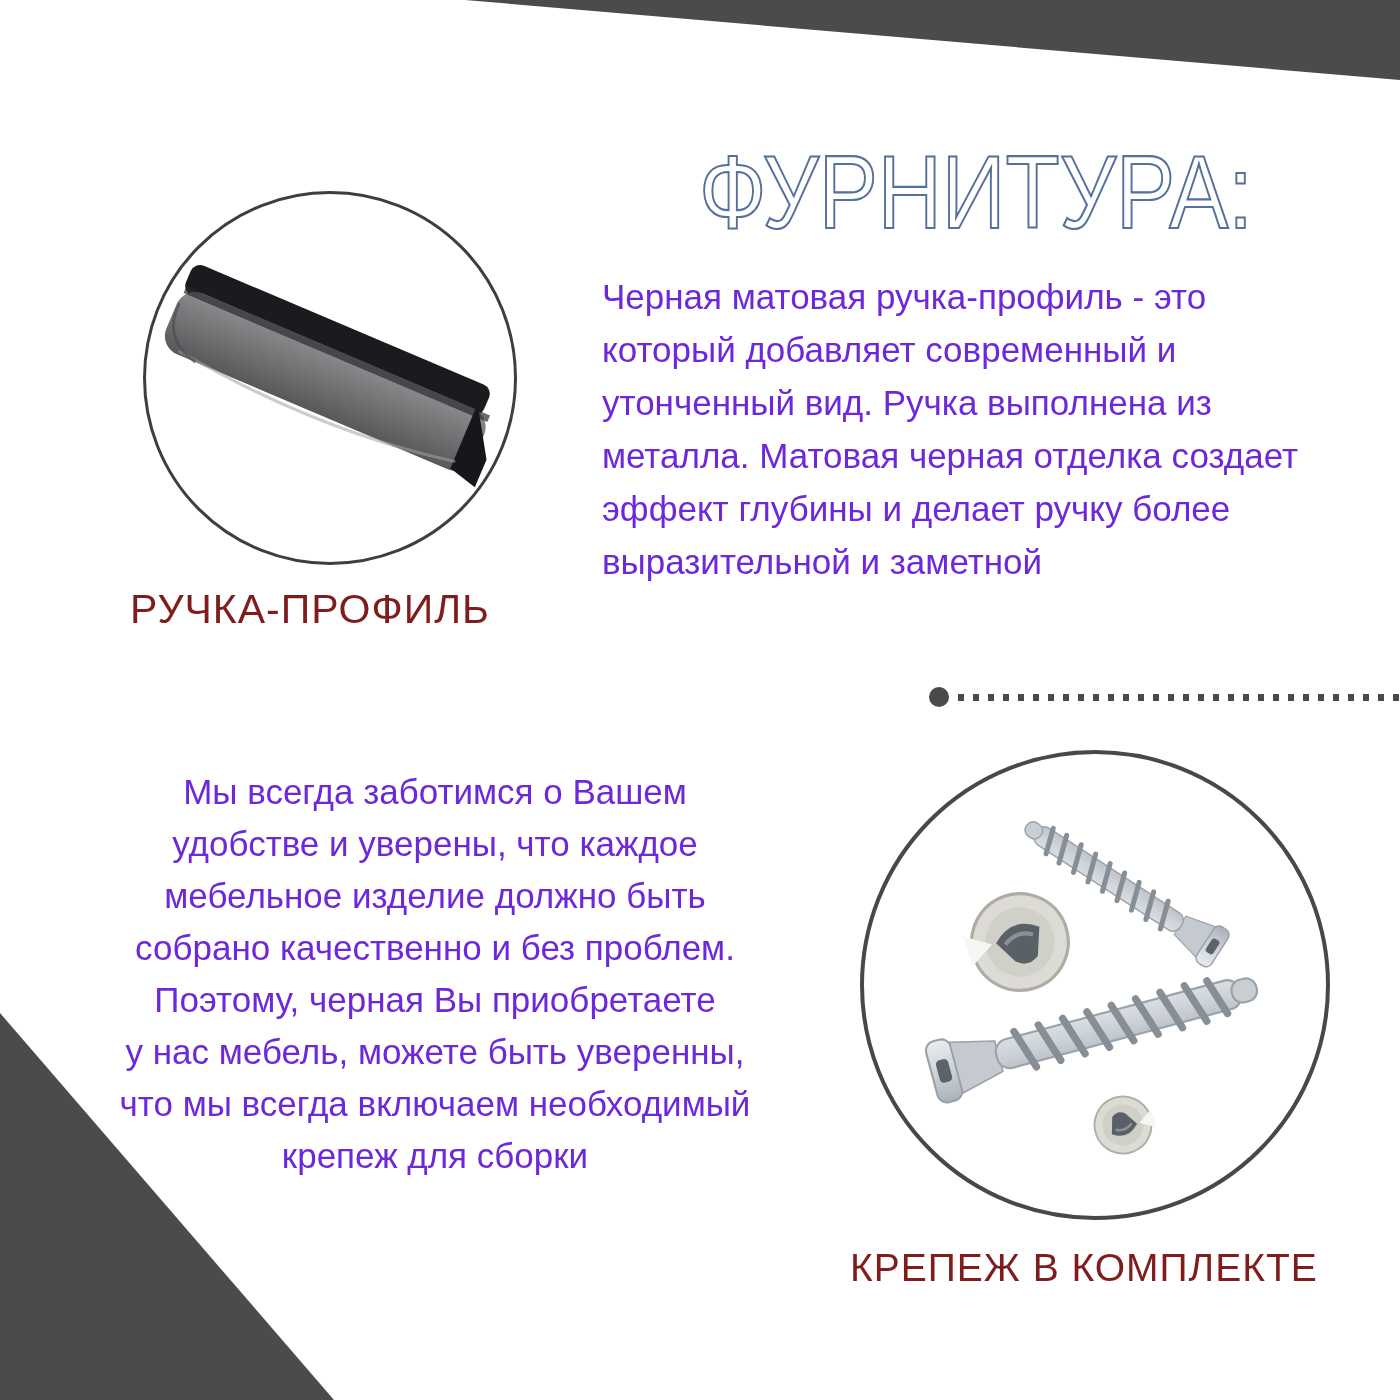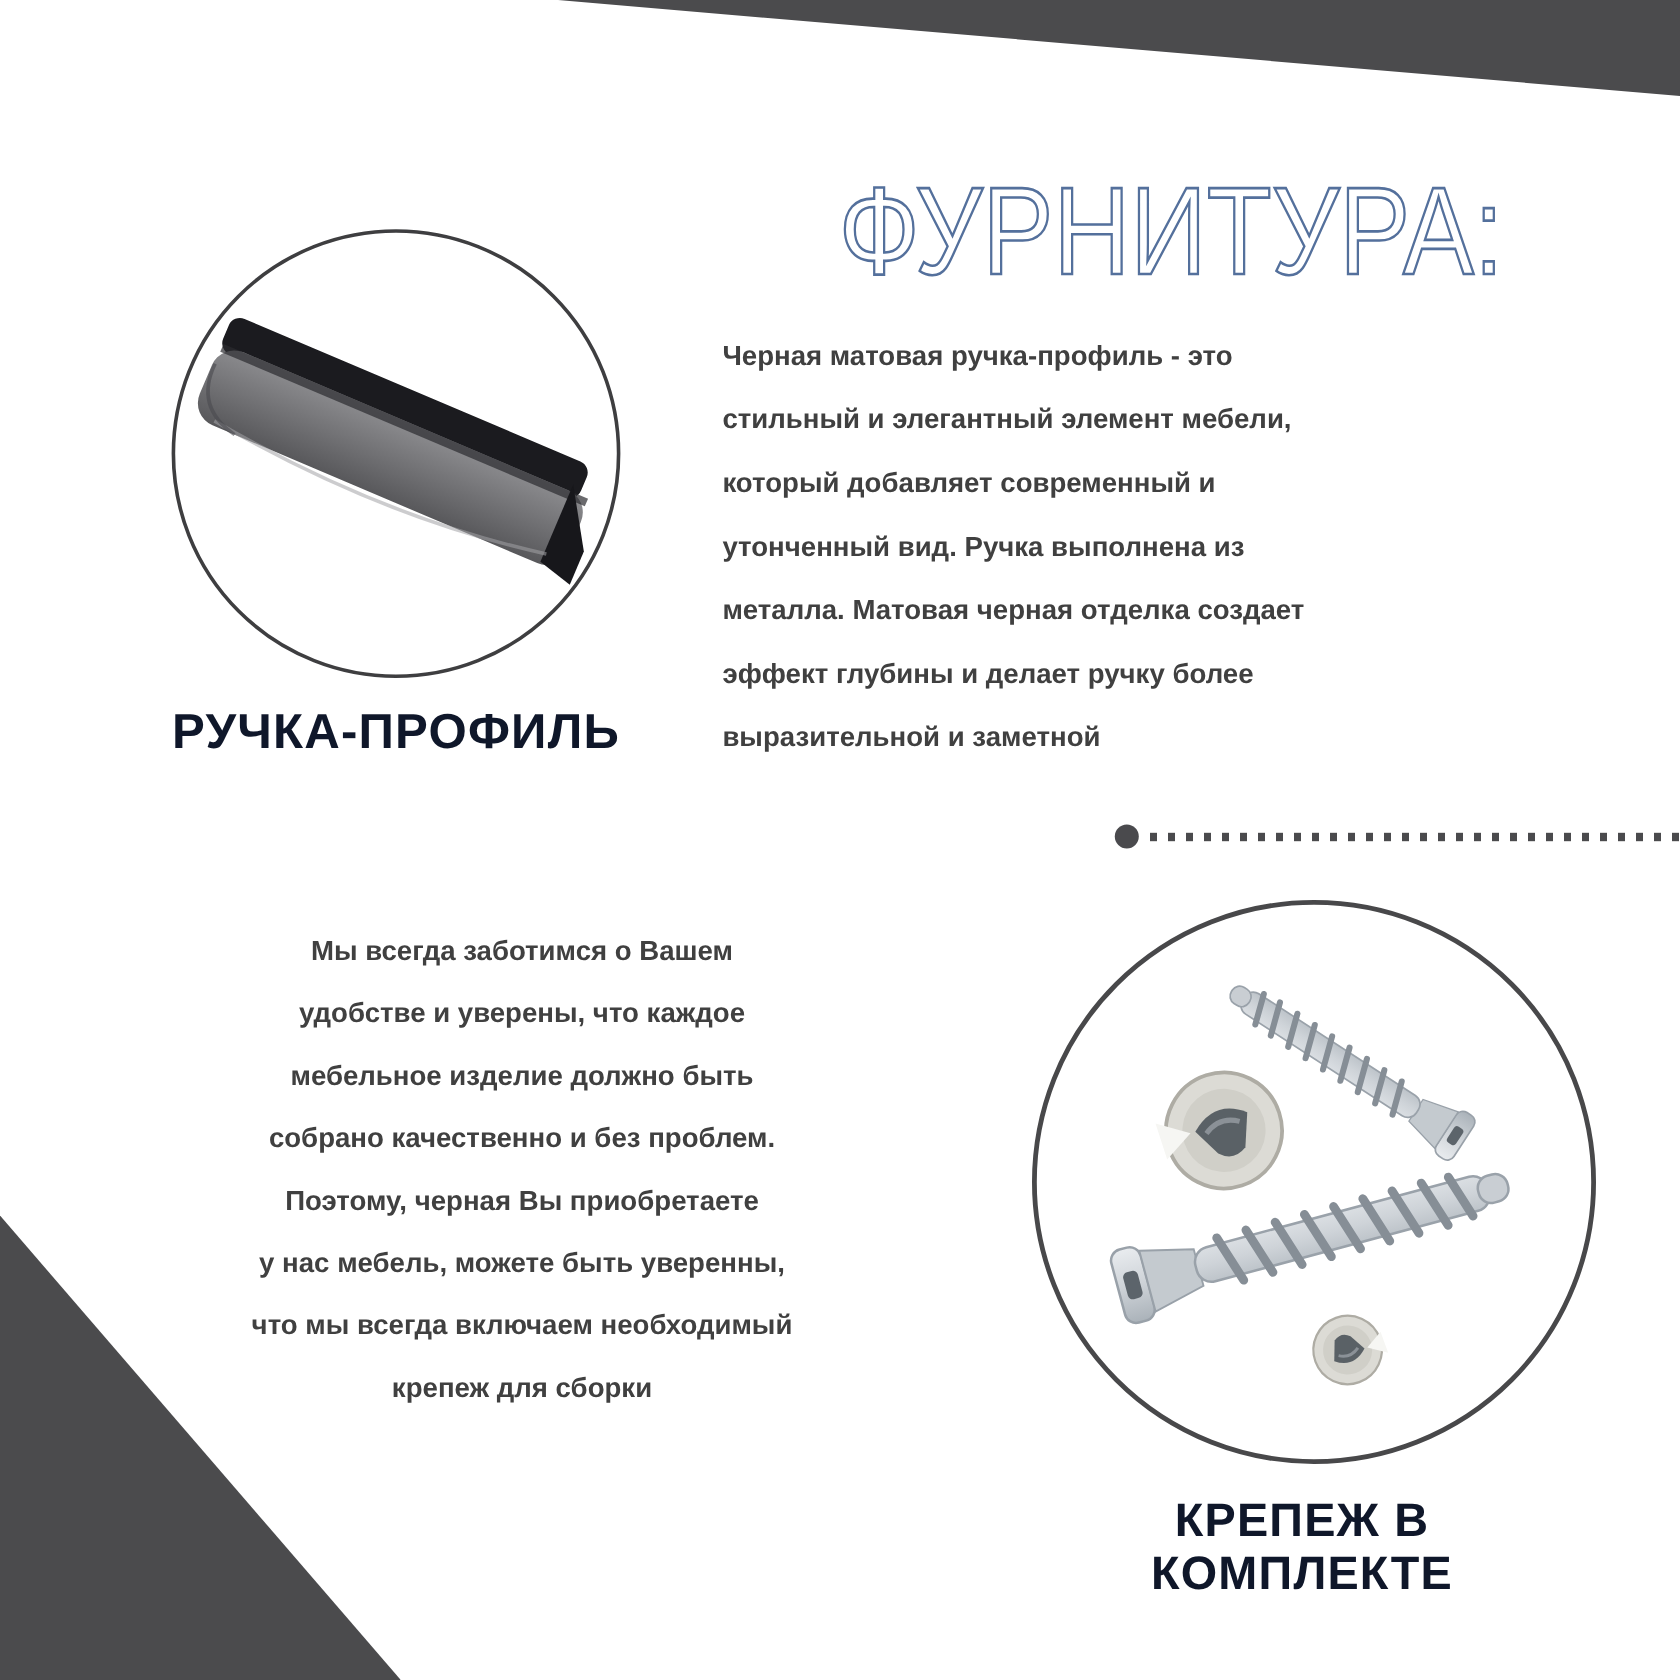--- a/index.html
+++ b/index.html
@@ -38,7 +38,7 @@
   .label-handle{left:130px;top:586px;width:400px;font-size:41px;}
   .label-hardware{left:850px;top:1246px;width:470px;font-size:39px;}
   
-  .para{position:absolute;color:#404040;font-size:23px;font-weight:bold;}
+  .para{position:absolute;color:#6d28d9;font-size:35px;}
   .para-handle{left:602px;top:270px;width:706px;line-height:53px;text-align:left;}
   .para-hardware{left:100px;top:766px;width:670px;line-height:52px;text-align:center;}
   

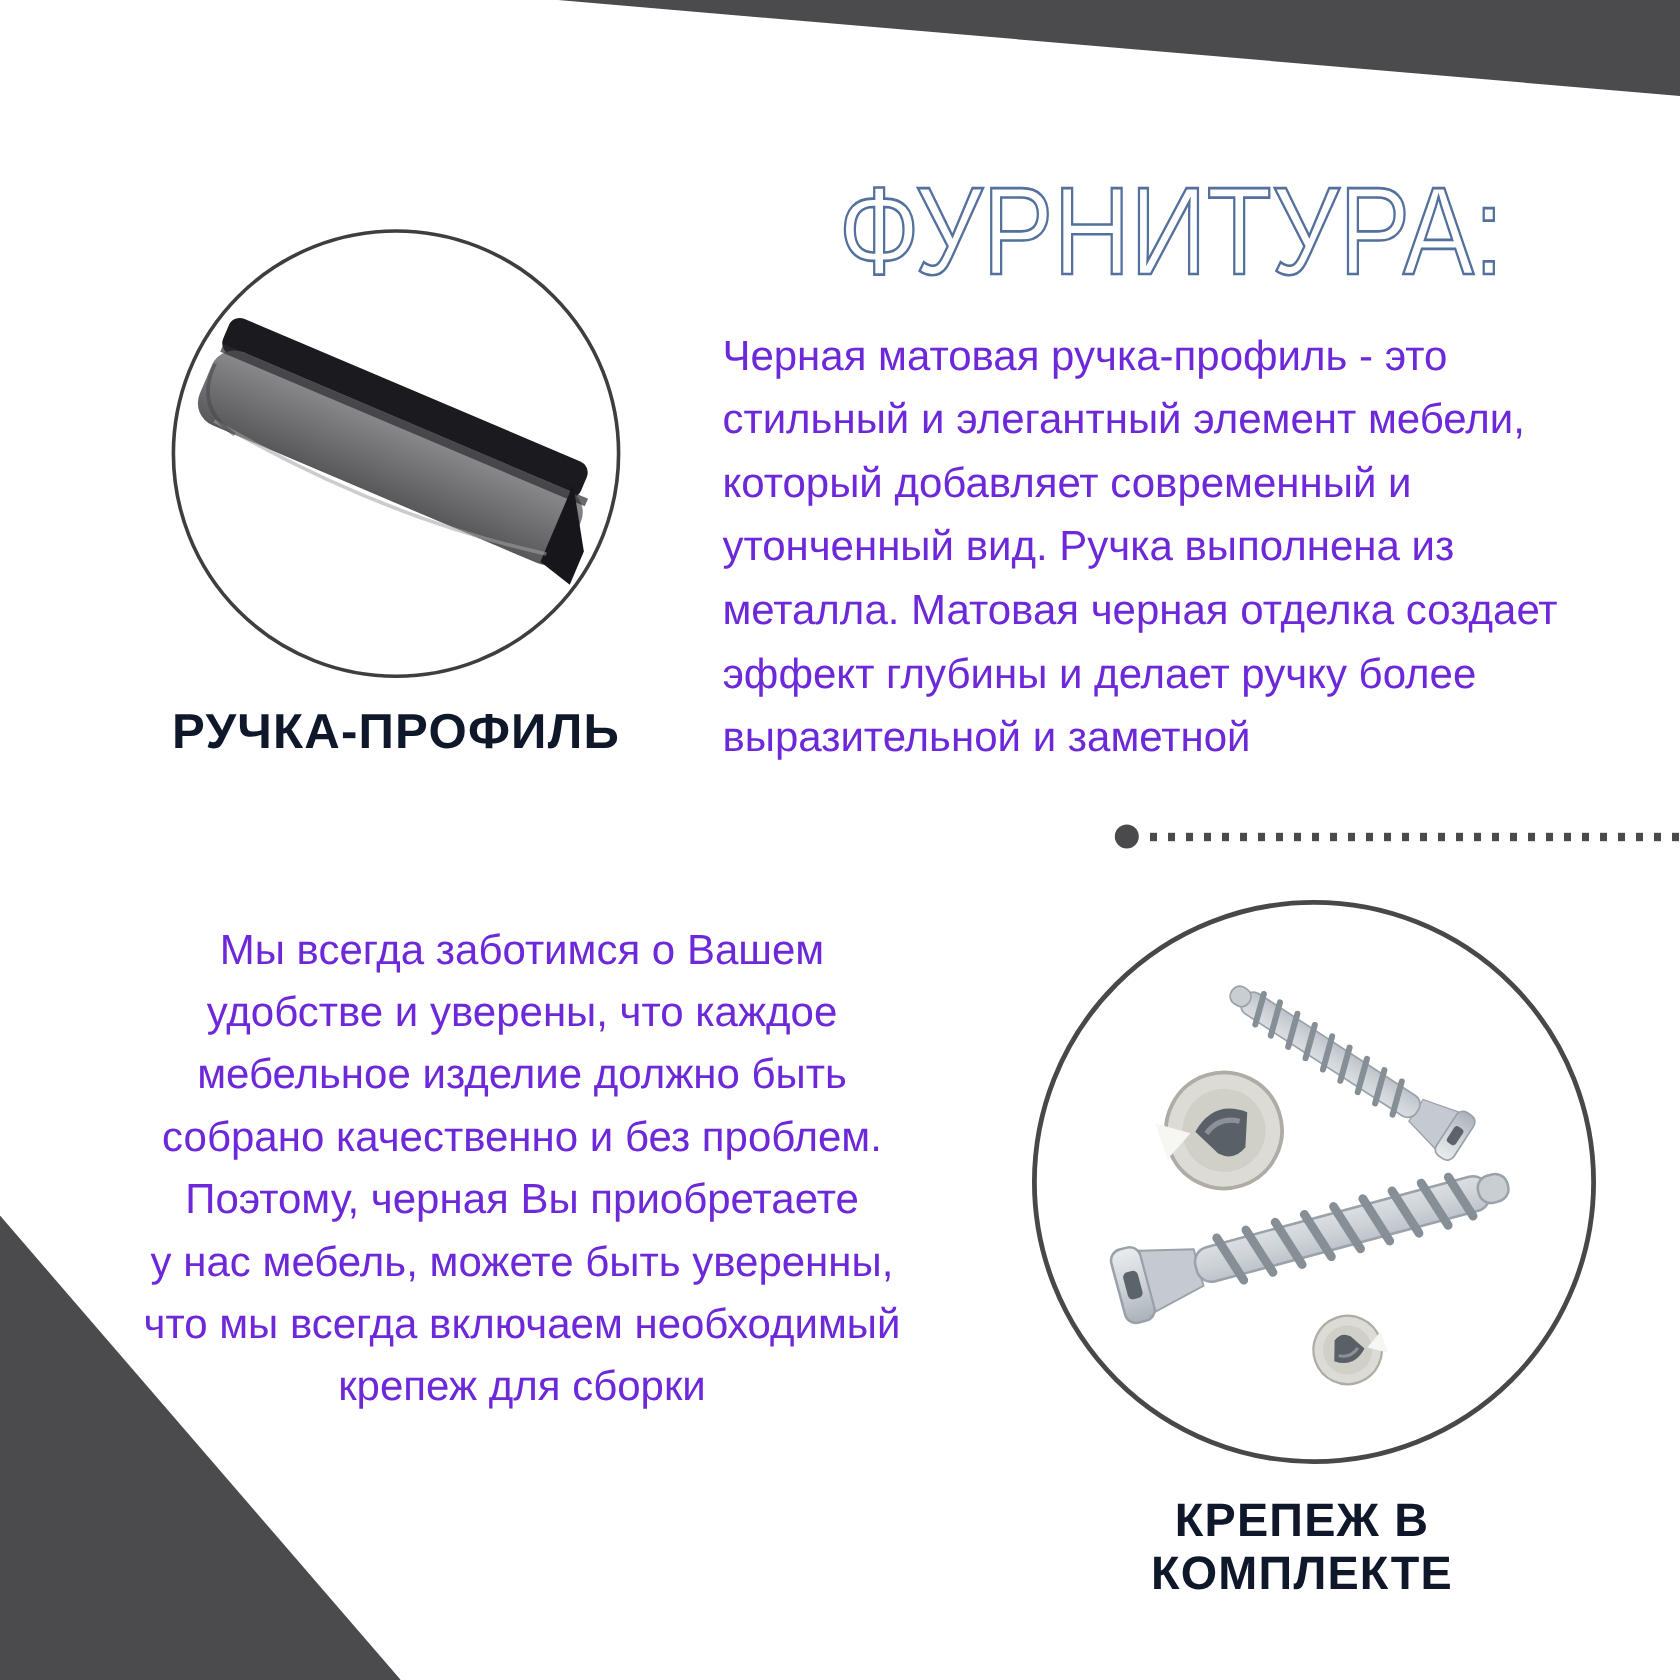--- a/index.html
+++ b/index.html
@@ -84,7 +84,6 @@
 
   <div class="para para-handle">
     <div>Черная матовая ручка-профиль - это</div>
-    <div>стильный и элегантный элемент мебели,</div>
     <div>который добавляет современный и</div>
     <div>утонченный вид. Ручка выполнена из</div>
     <div>металла. Матовая черная отделка создает</div>

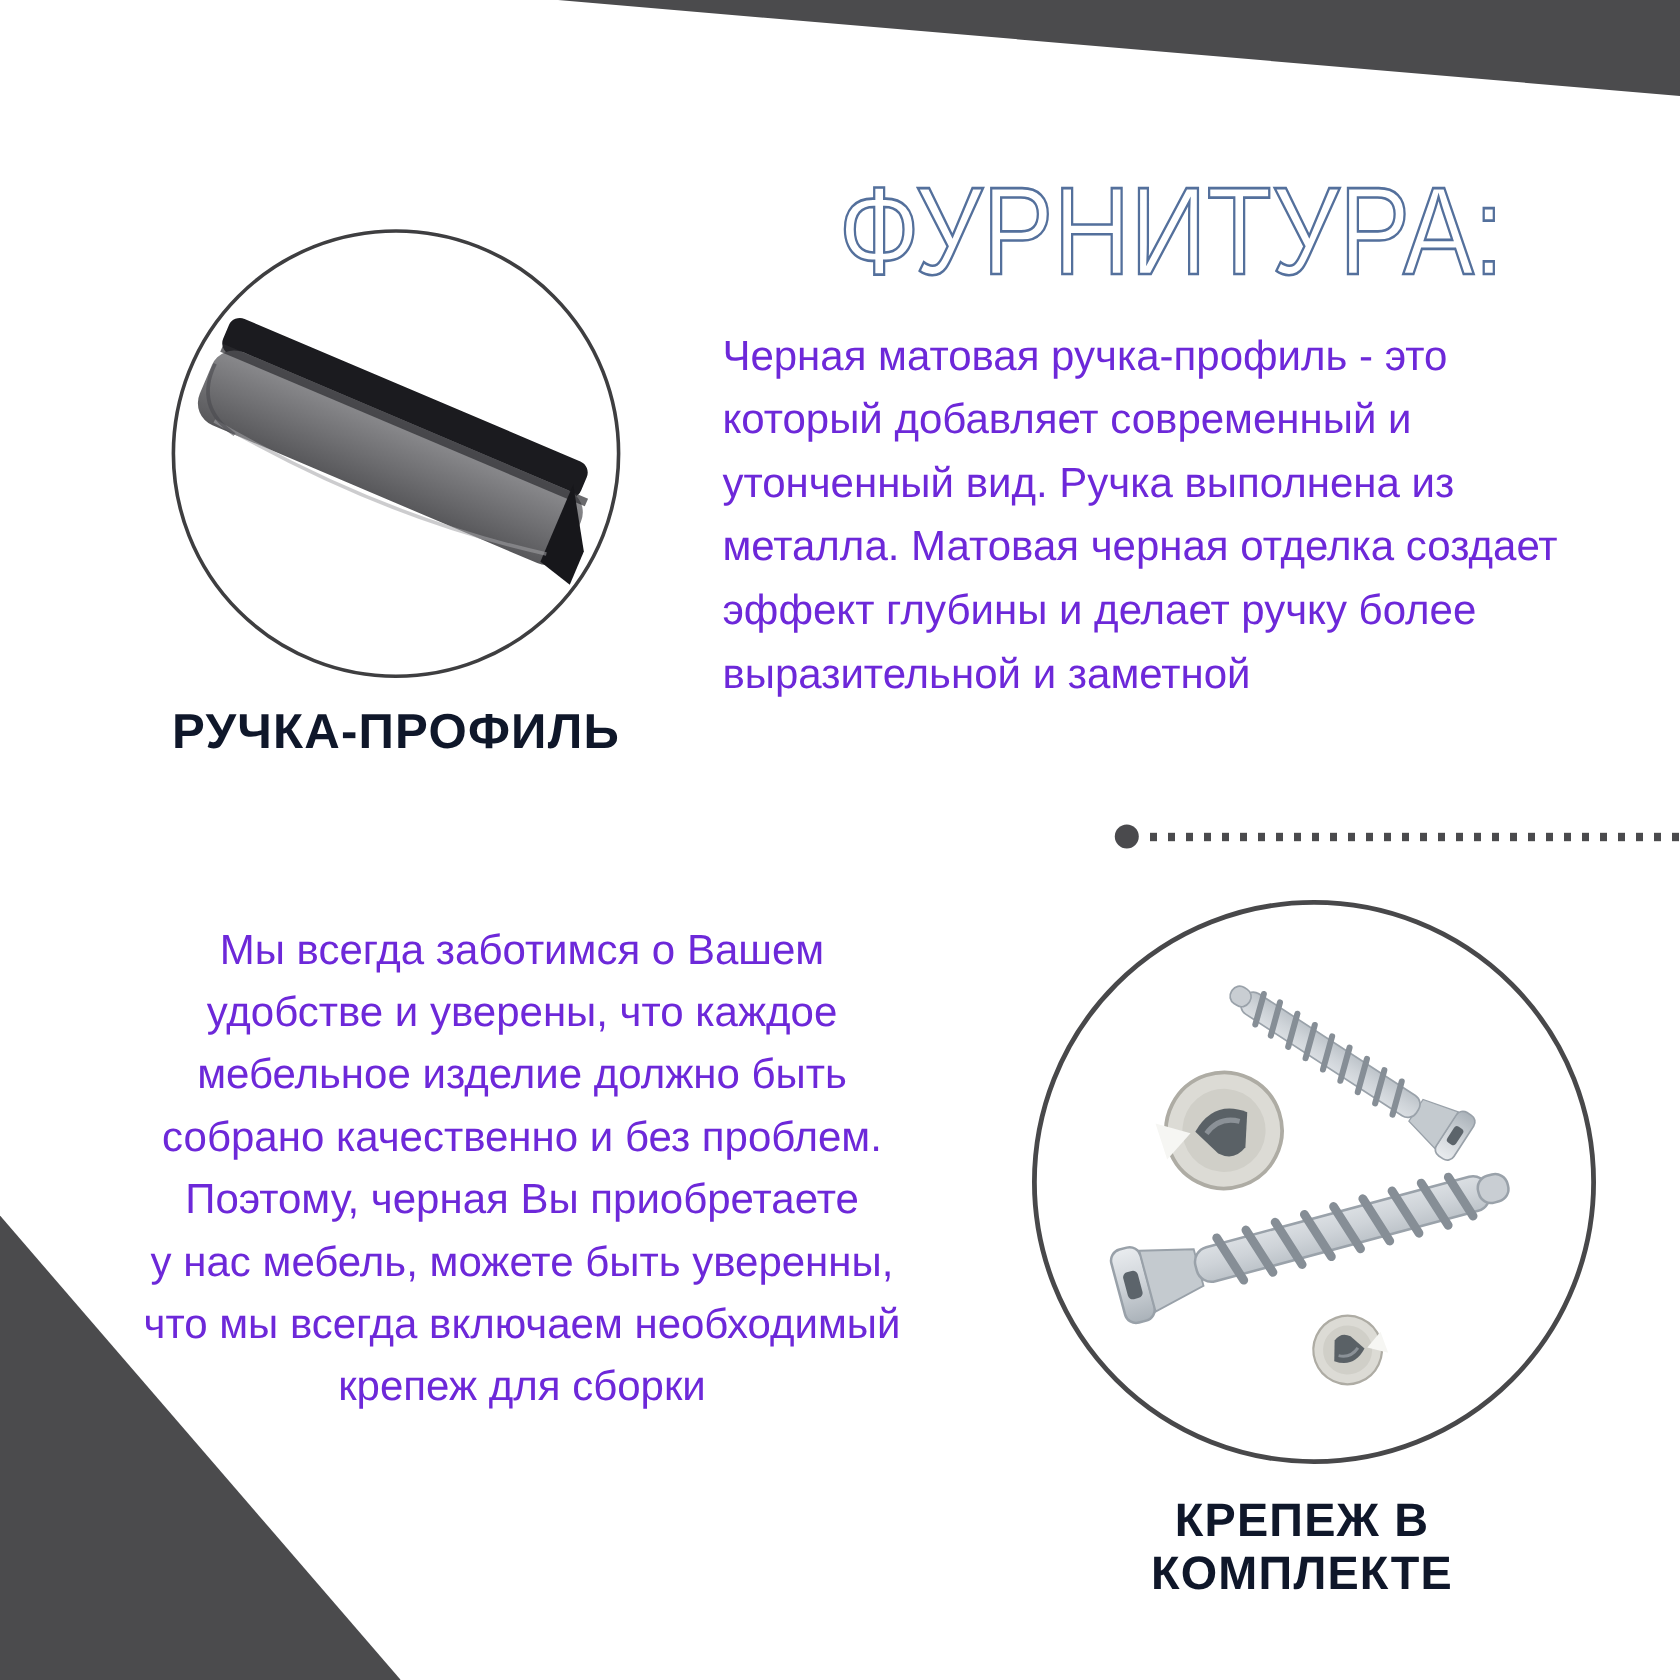--- a/index.html
+++ b/index.html
@@ -32,7 +32,7 @@
   .circle svg{display:block;width:100%;height:100%;}
   
   .label{
-    position:absolute;text-align:center;color:#0f172a;font-weight:bold;
+    position:absolute;color:#7f1d1d;font-weight:normal;
     letter-spacing:1px;
   }
   .label-handle{left:130px;top:586px;width:400px;font-size:41px;}

